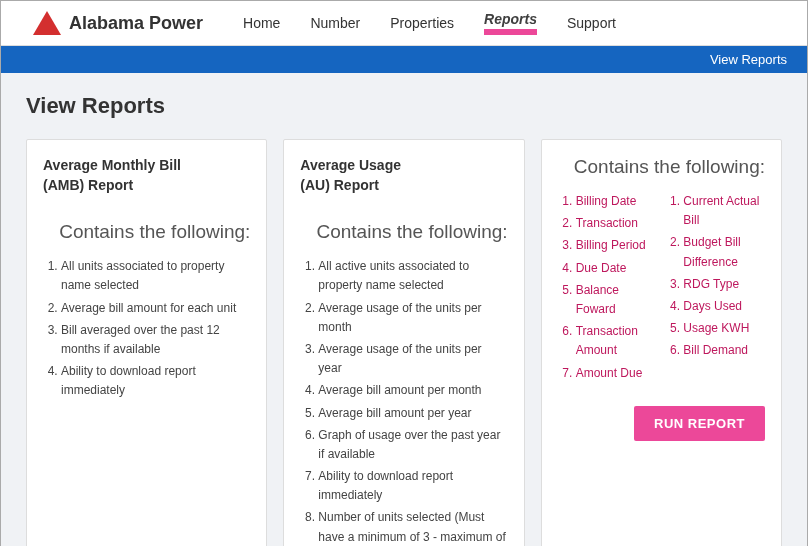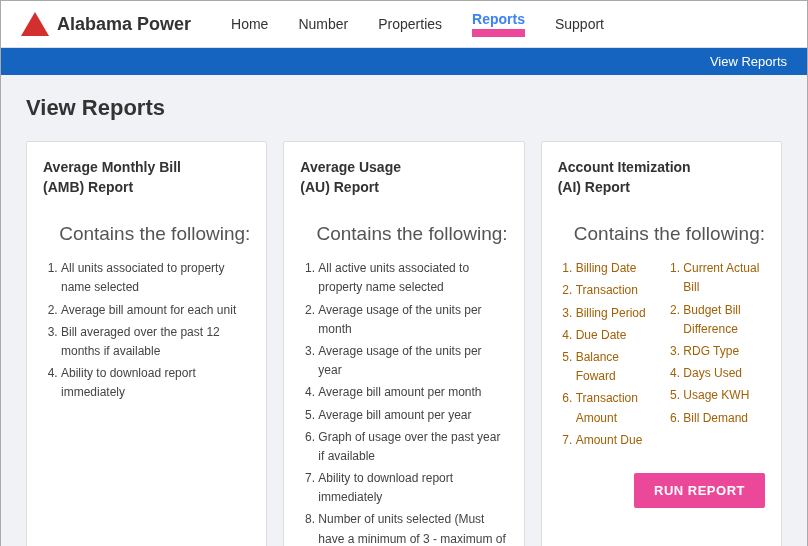--- a/index.html
+++ b/index.html
@@ -22,8 +22,8 @@
     .header {
       background: #fff;
       display: flex;
-      align-items: center;
-      padding: 10px 20px;
+      align-items: flex-start;
+      padding: 10px 32px;
       border-bottom: 1px solid #ddd;
     }
     .logo {

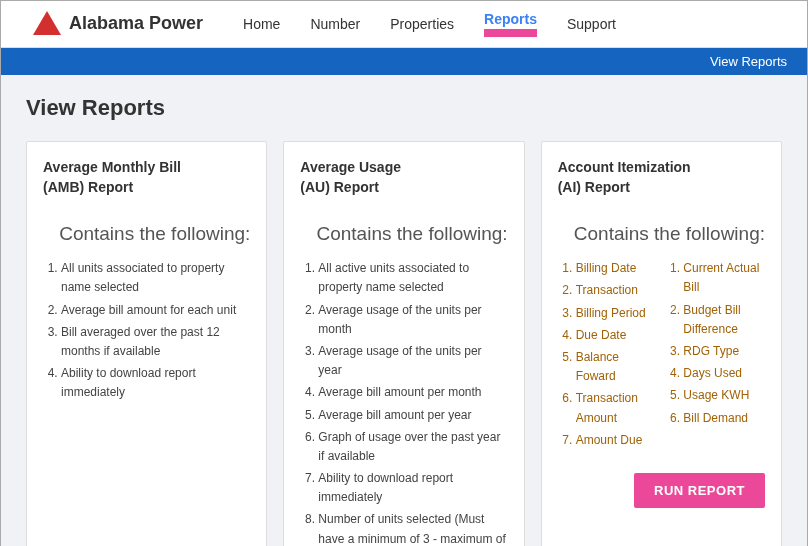--- a/index.html
+++ b/index.html
@@ -57,10 +57,11 @@
       text-decoration: none;
     }
     .nav-item.active {
-      color: #3b82f6;
-      font-weight: bold;
-      border-bottom: 8px solid #ec4899;
+      color: #404040;
+      font-weight: bold;
+      border-bottom: 6px solid #ec4899;
       padding-bottom: 2px;
+      font-style: italic;
     }
     
     .breadcrumb-bar {

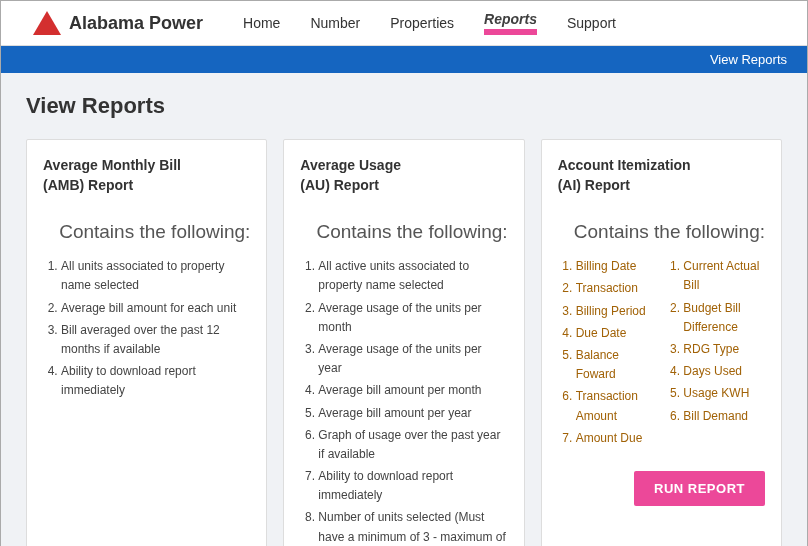--- a/index.html
+++ b/index.html
@@ -210,7 +210,6 @@
       </div>
 
       <div class="card">
-        <div class="card-title">Account Itemization<br>(AI) Report</div>
         <div class="card-subtitle">Contains the following:</div>
         <div class="dual-list">
           <ol>

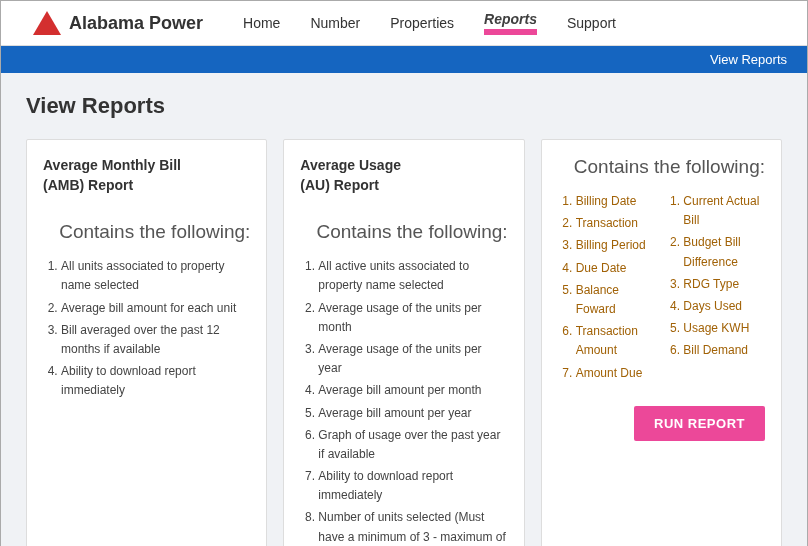--- a/index.html
+++ b/index.html
@@ -130,7 +130,7 @@
     }
     .dual-list ol {
       font-size: 12px;
-      color: #a16207;
+      color: #be185d;
       padding-left: 18px;
       line-height: 1.6;
       flex: 1;

